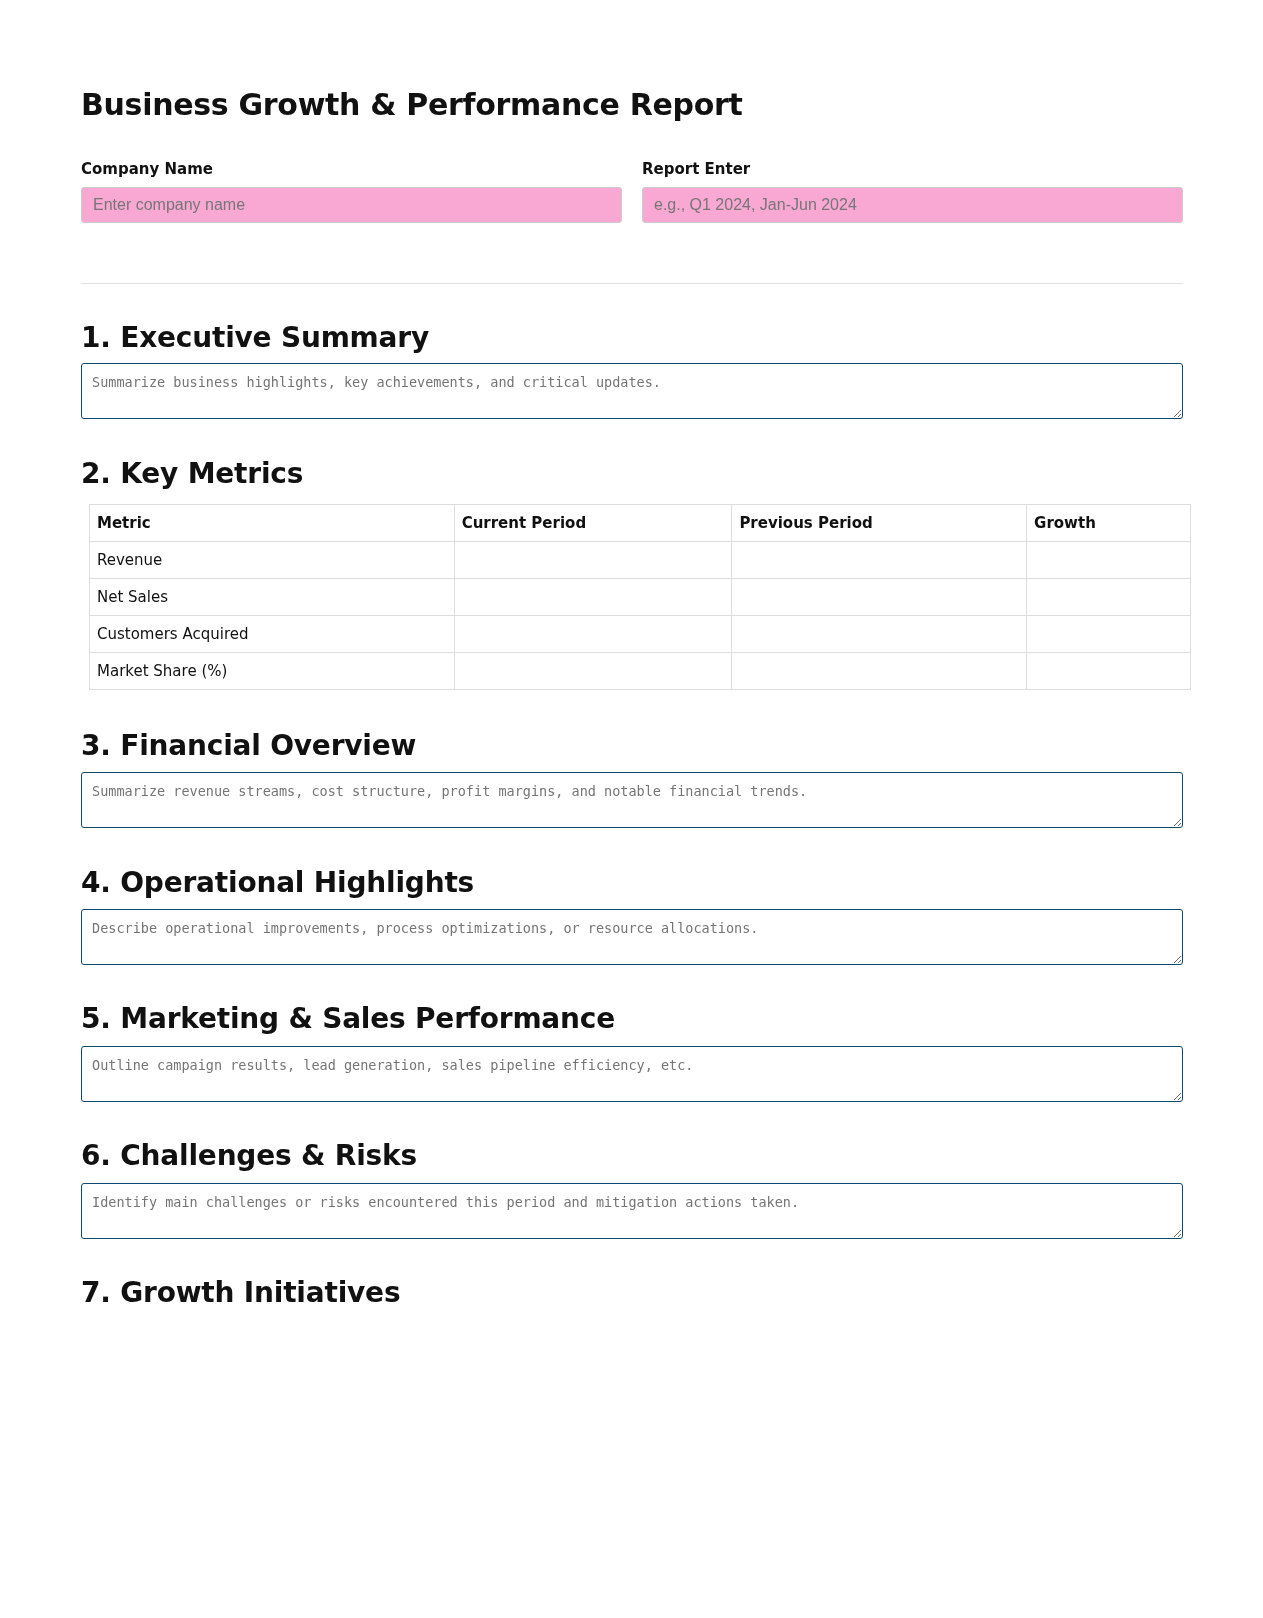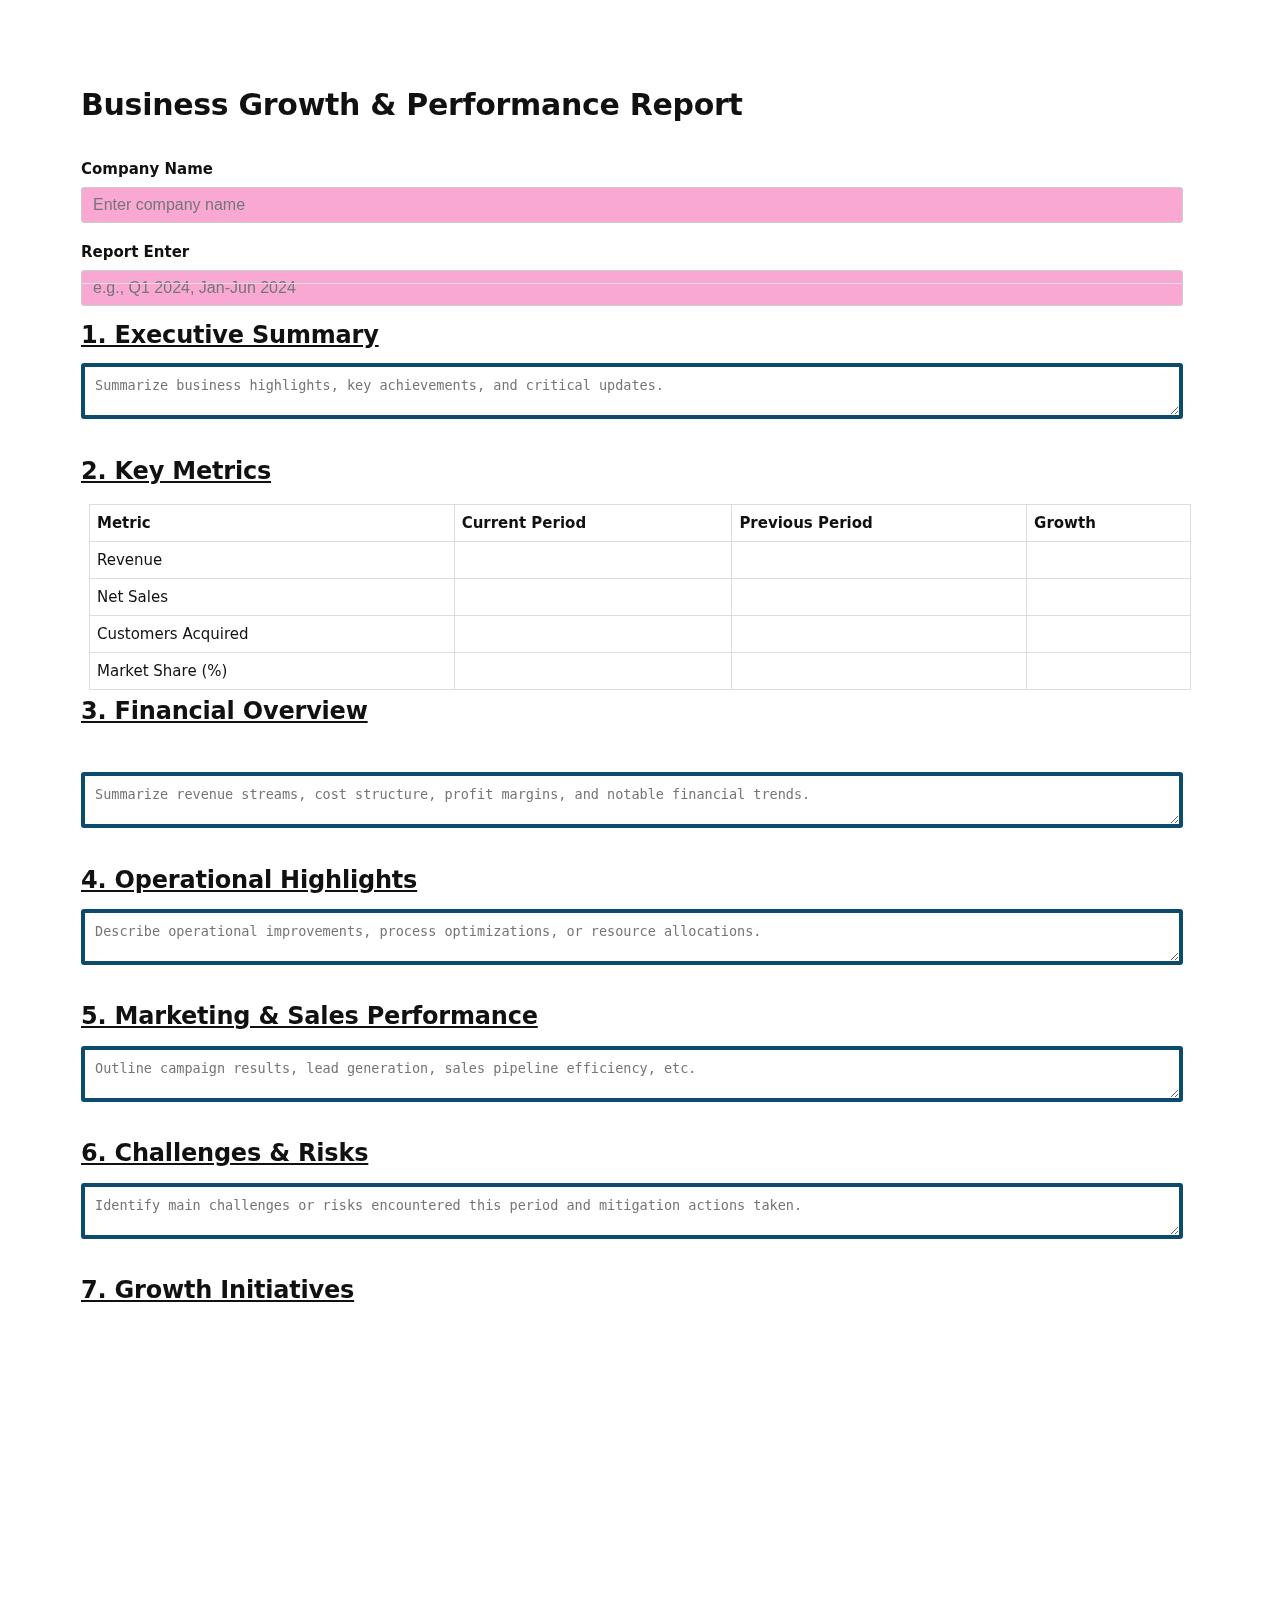--- a/index.html
+++ b/index.html
@@ -38,7 +38,6 @@
       width: 1102px;
       display: flex;
       gap: 20px;
-      flex-direction: column;
     }
     .field {
       flex: 1;

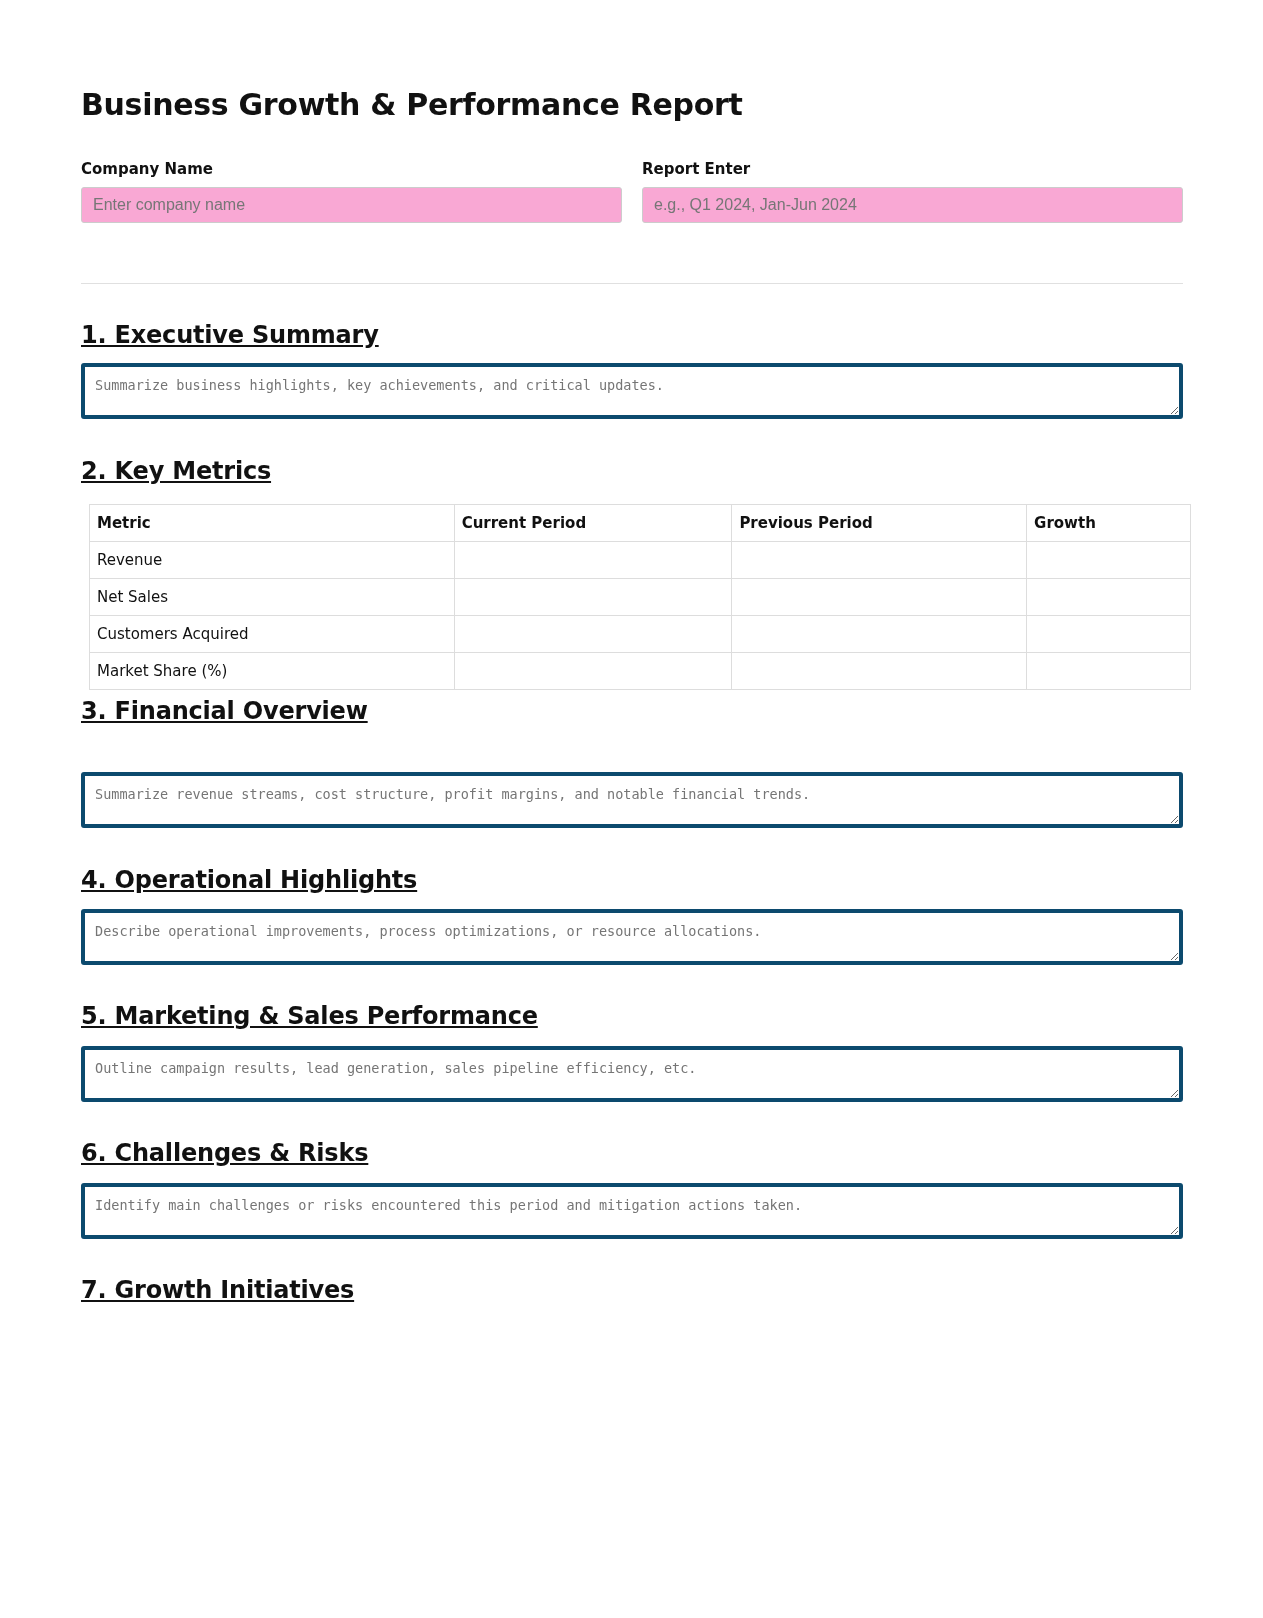--- a/index.html
+++ b/index.html
@@ -77,11 +77,10 @@
       position: absolute;
       left: 0;
       margin: 0;
-      font-size: 24px;
+      font-size: 28px;
       font-weight: bold;
       white-space: nowrap;
       letter-spacing: -0.2px;
-      text-decoration: underline;
     }
     .textarea {
       position: absolute;

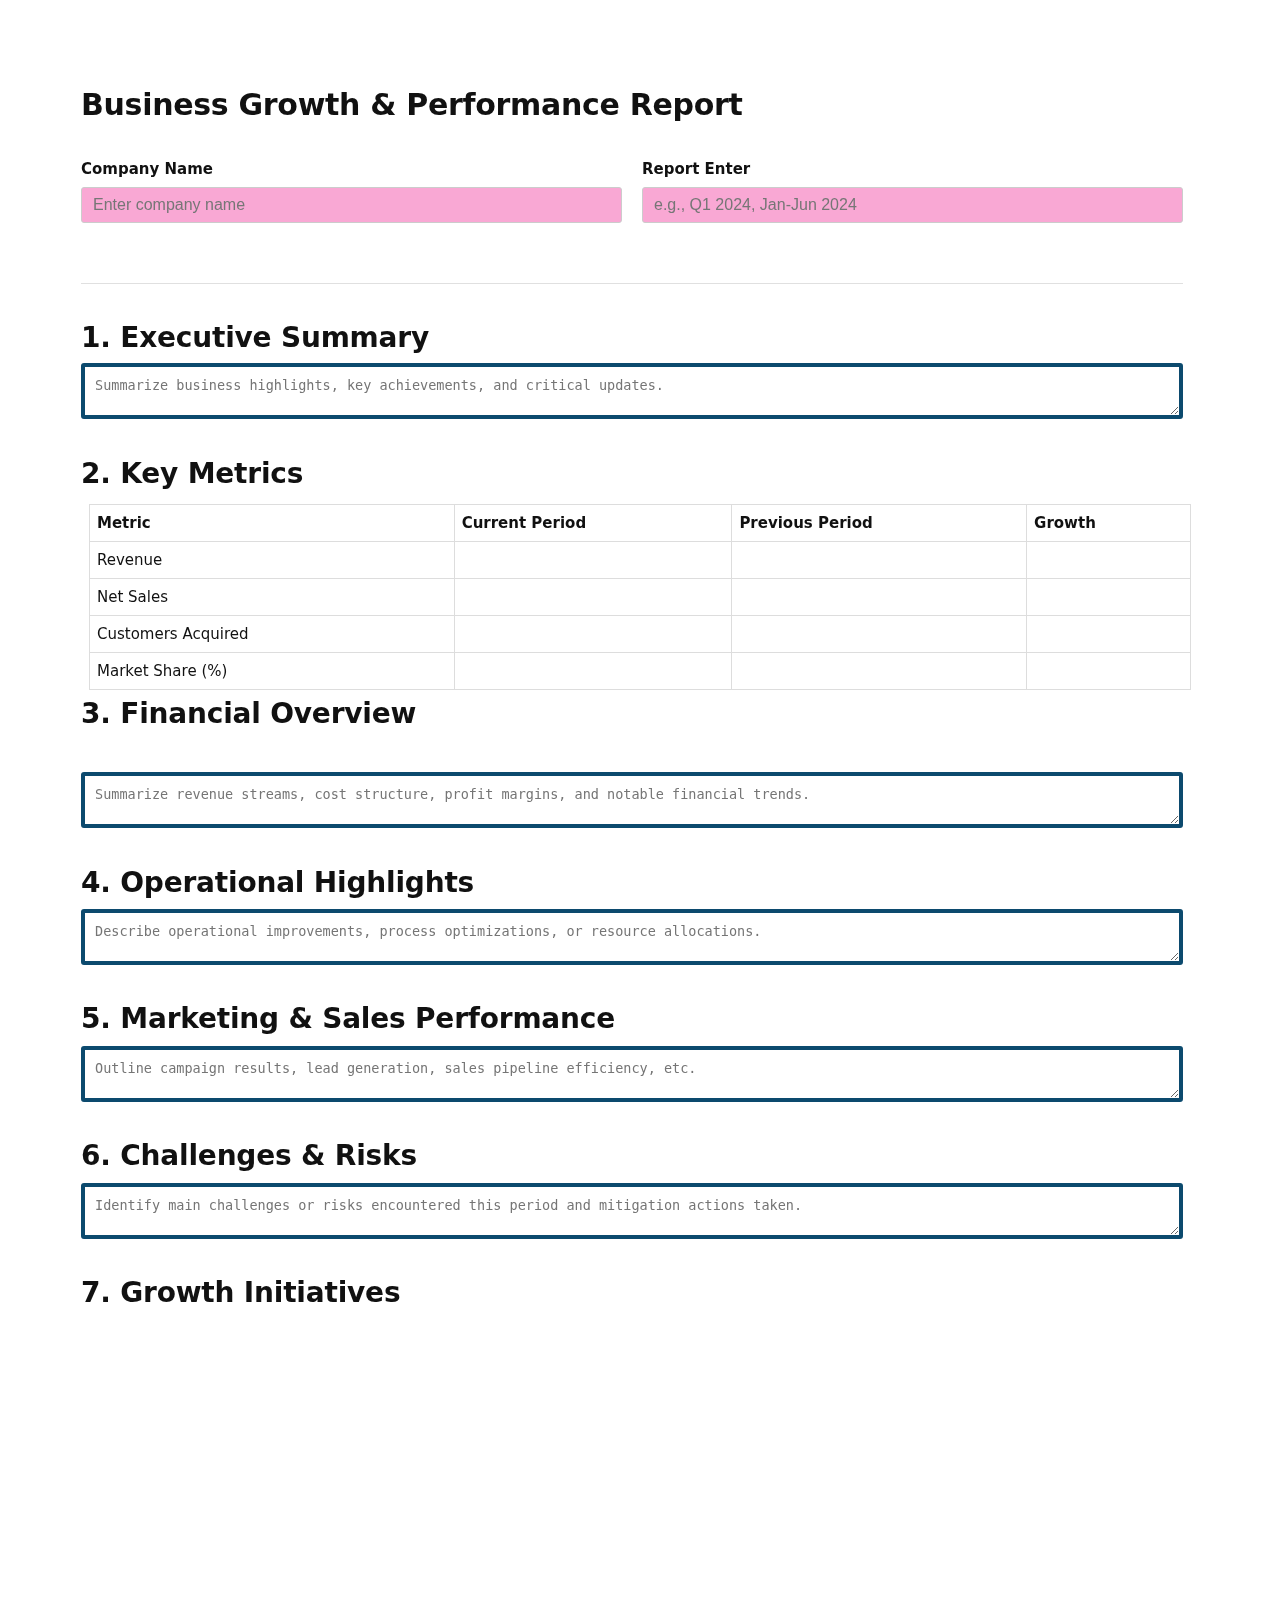--- a/index.html
+++ b/index.html
@@ -88,7 +88,7 @@
       box-sizing: border-box;
       width: 1102px;
       height: 56px;
-      border: 4px solid #0c4a6e;
+      border: 1px solid #0c4a6e;
       border-radius: 3px;
       padding: 10px 10px;
       font-family: "DejaVu Sans Mono", "Liberation Mono", monospace;

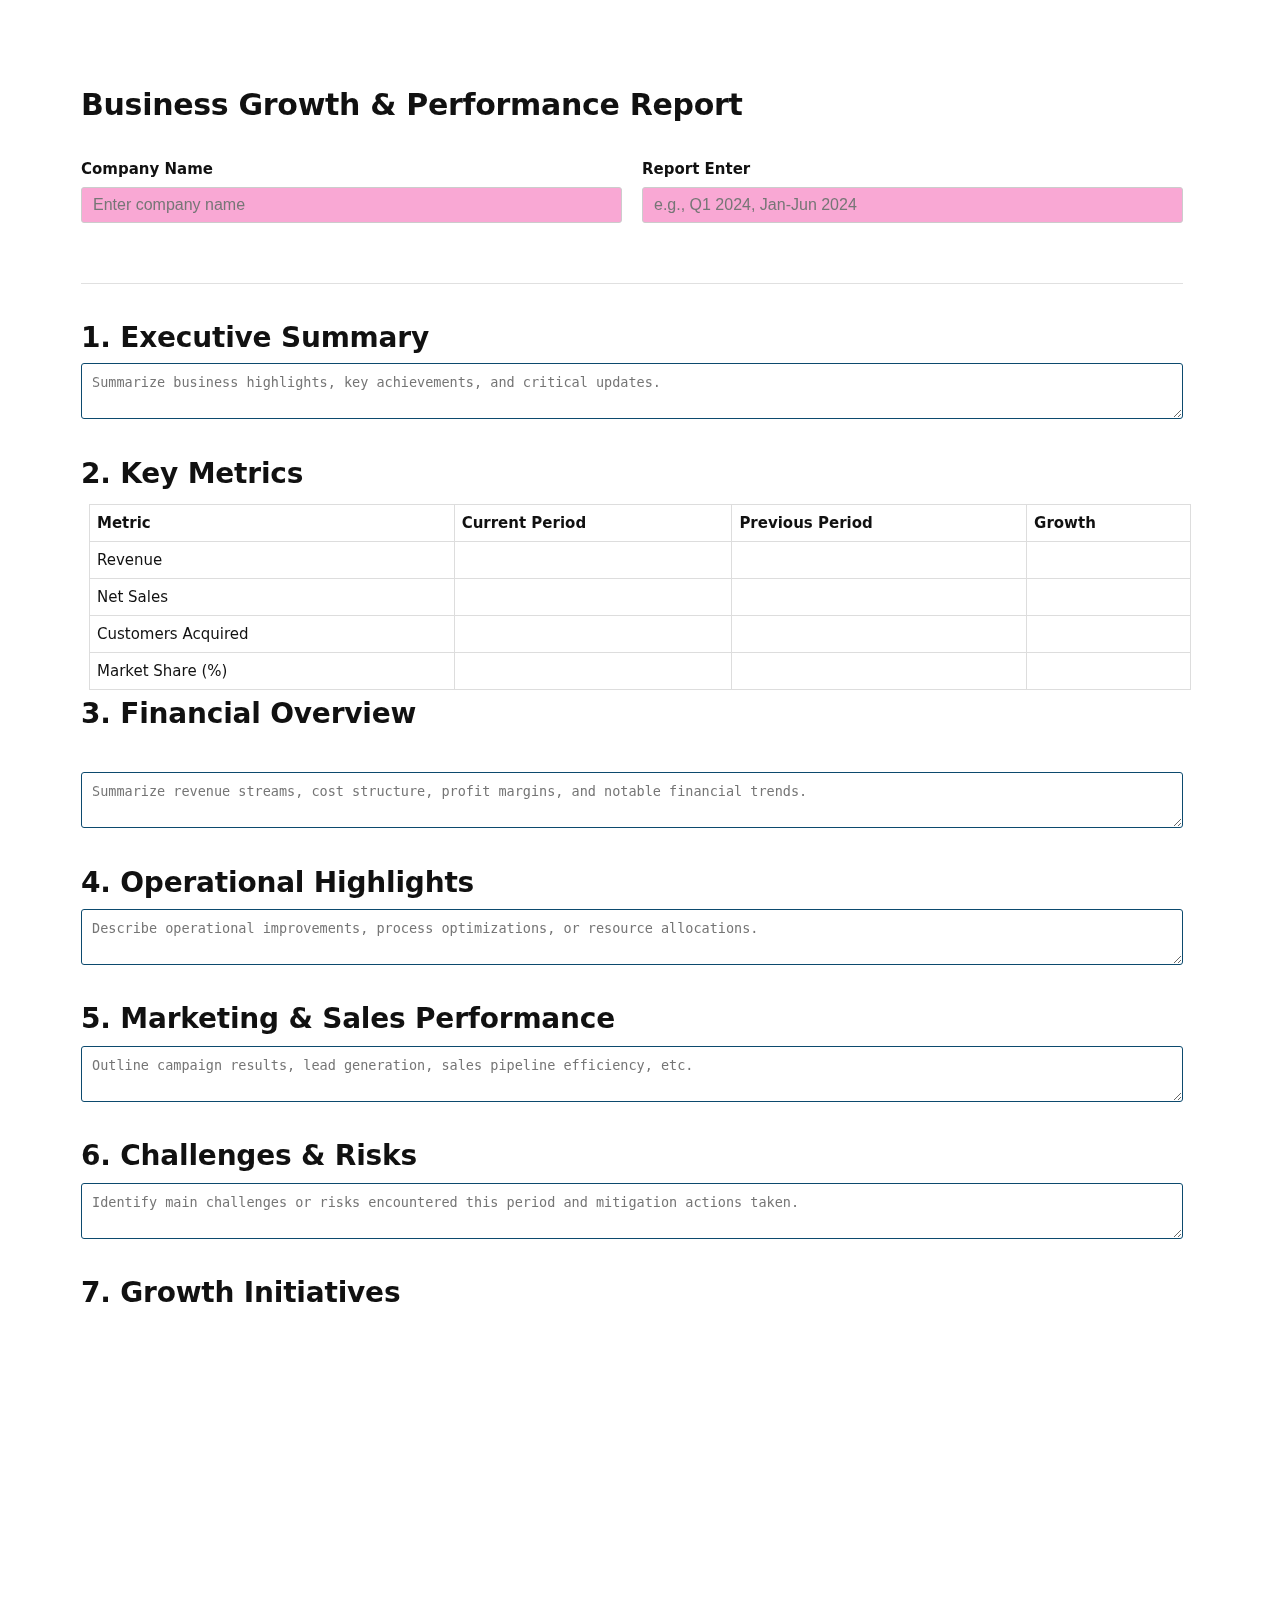--- a/index.html
+++ b/index.html
@@ -187,7 +187,7 @@
     </tbody>
   </table>
 
-  <h2 class="section-heading" style="top:697px;">3. Financial Overview</h2>
+  <h2 class="section-heading" style="top:729px;">3. Financial Overview</h2>
   <textarea class="textarea" style="top: 772px;" placeholder="Summarize revenue streams, cost structure, profit margins, and notable financial trends."></textarea>
 
   <h2 class="section-heading" style="top:866px;">4. Operational Highlights</h2>

